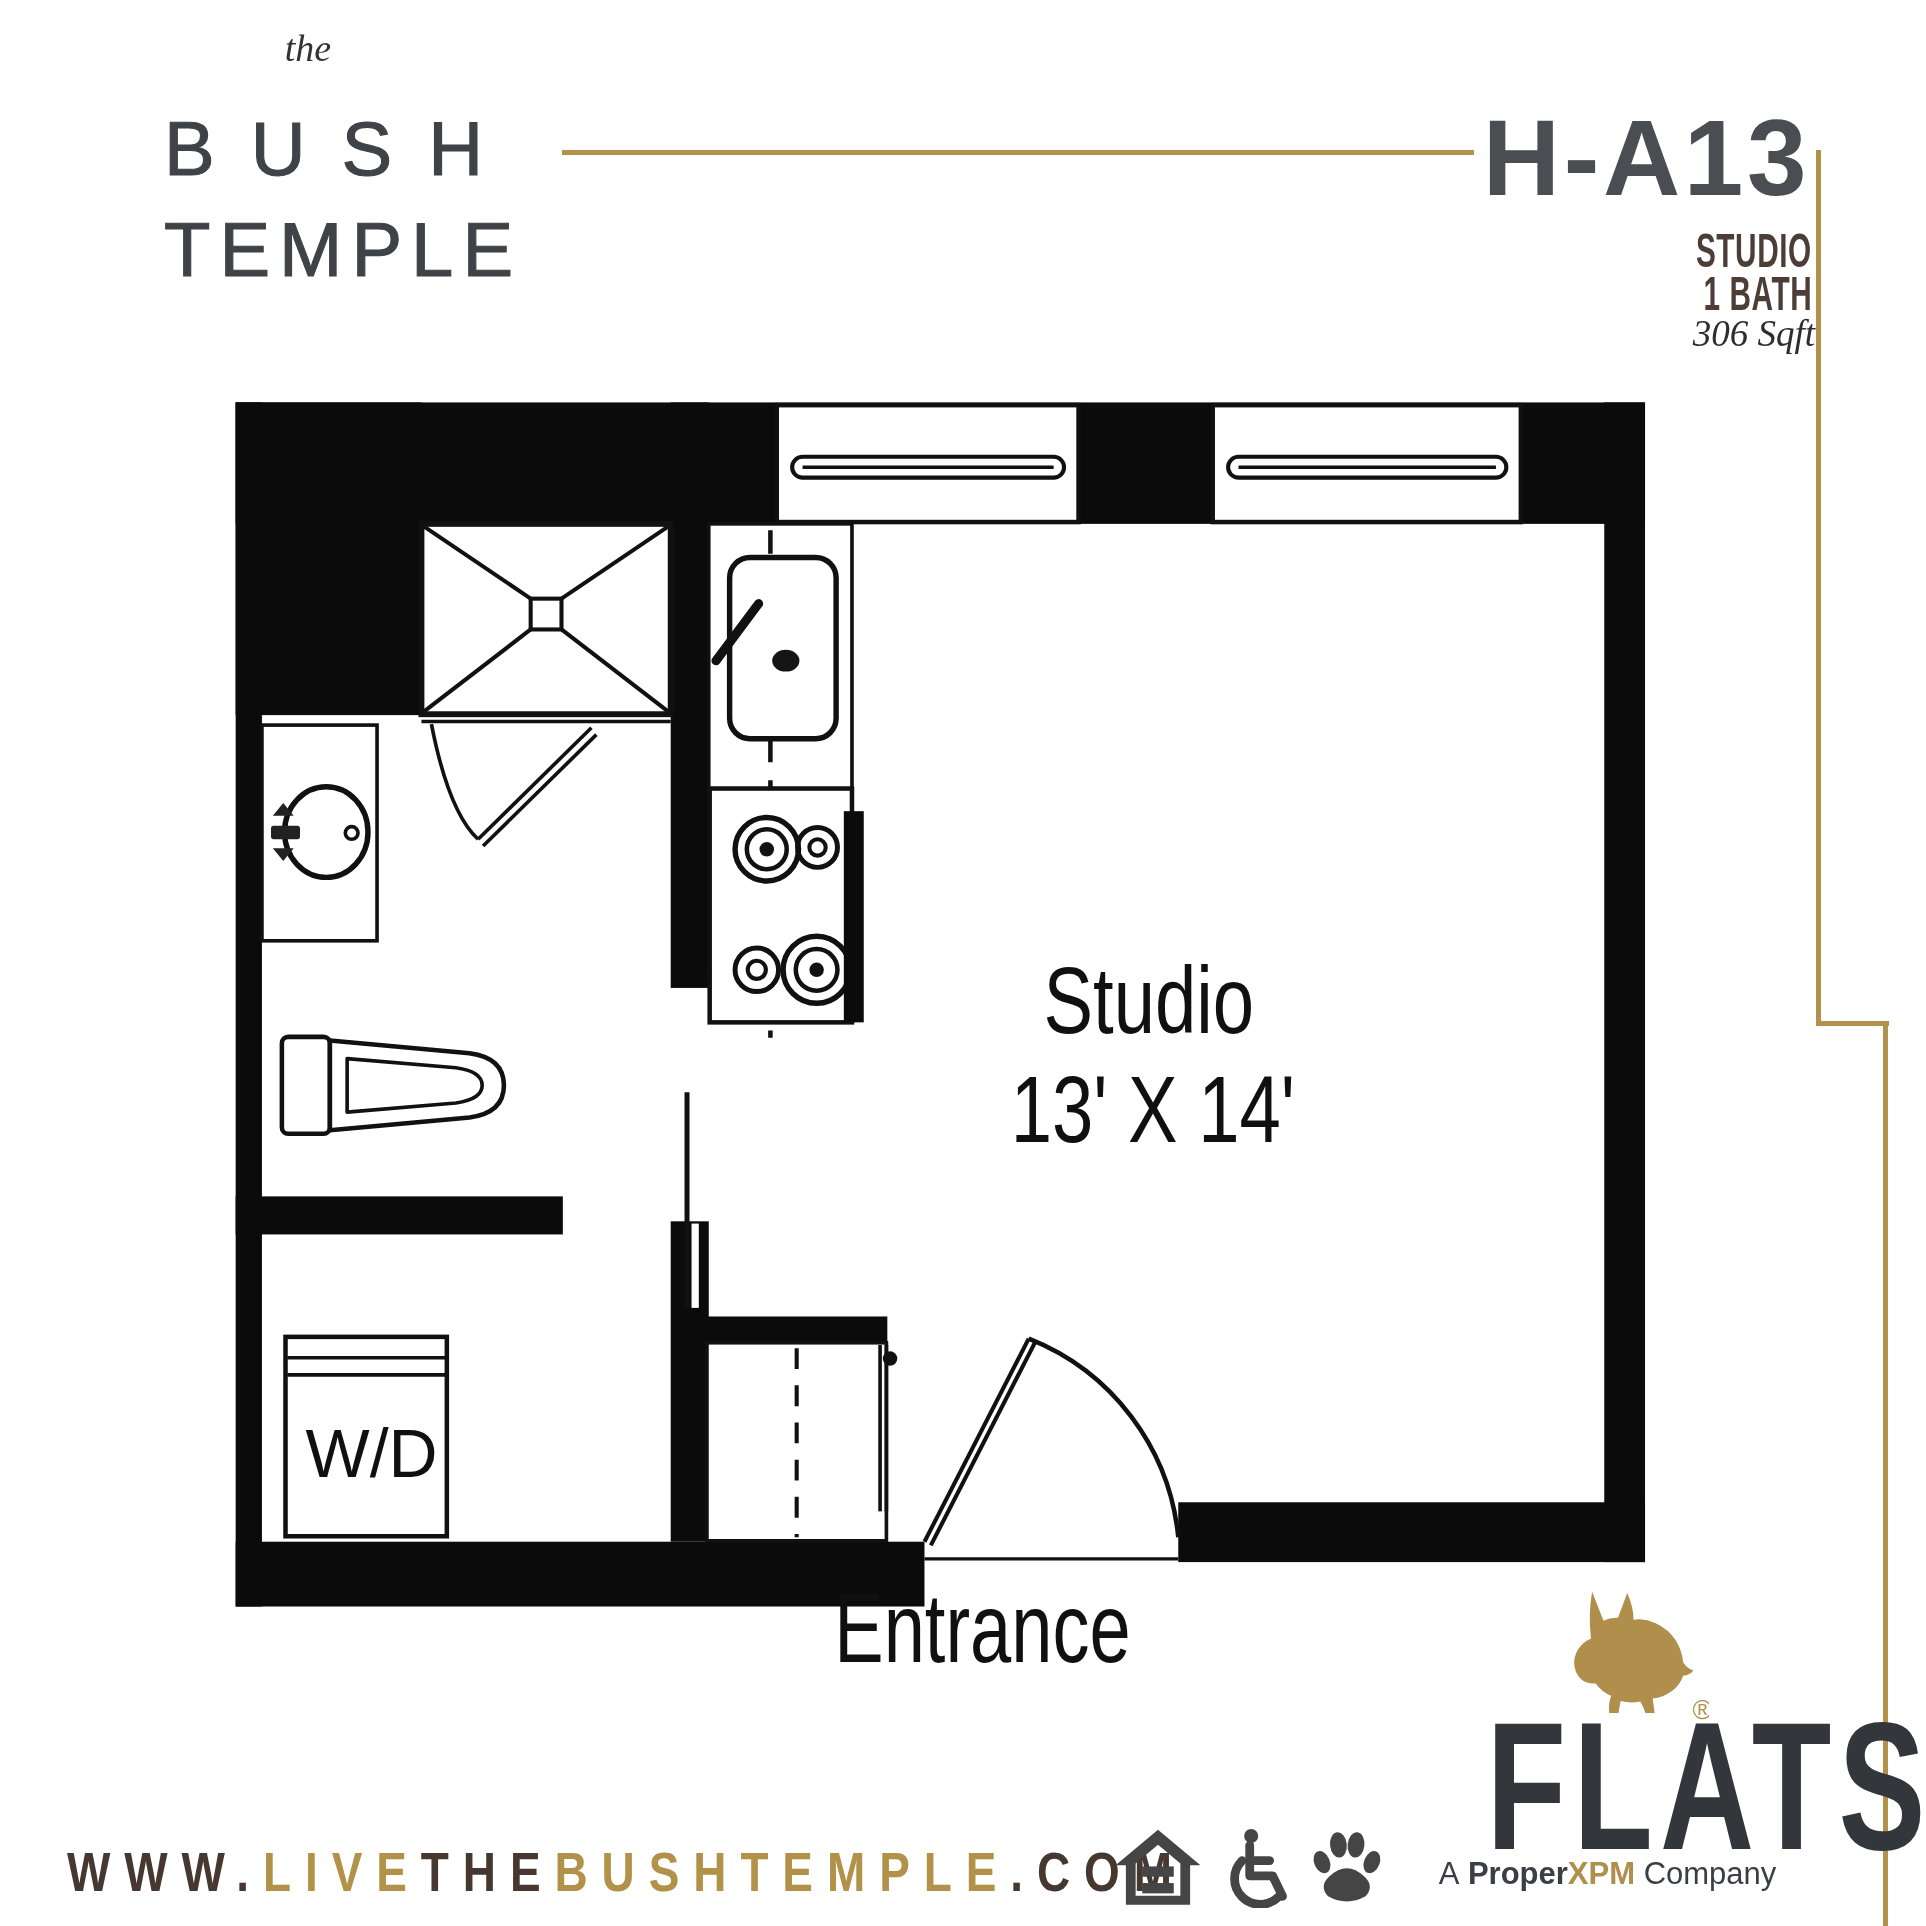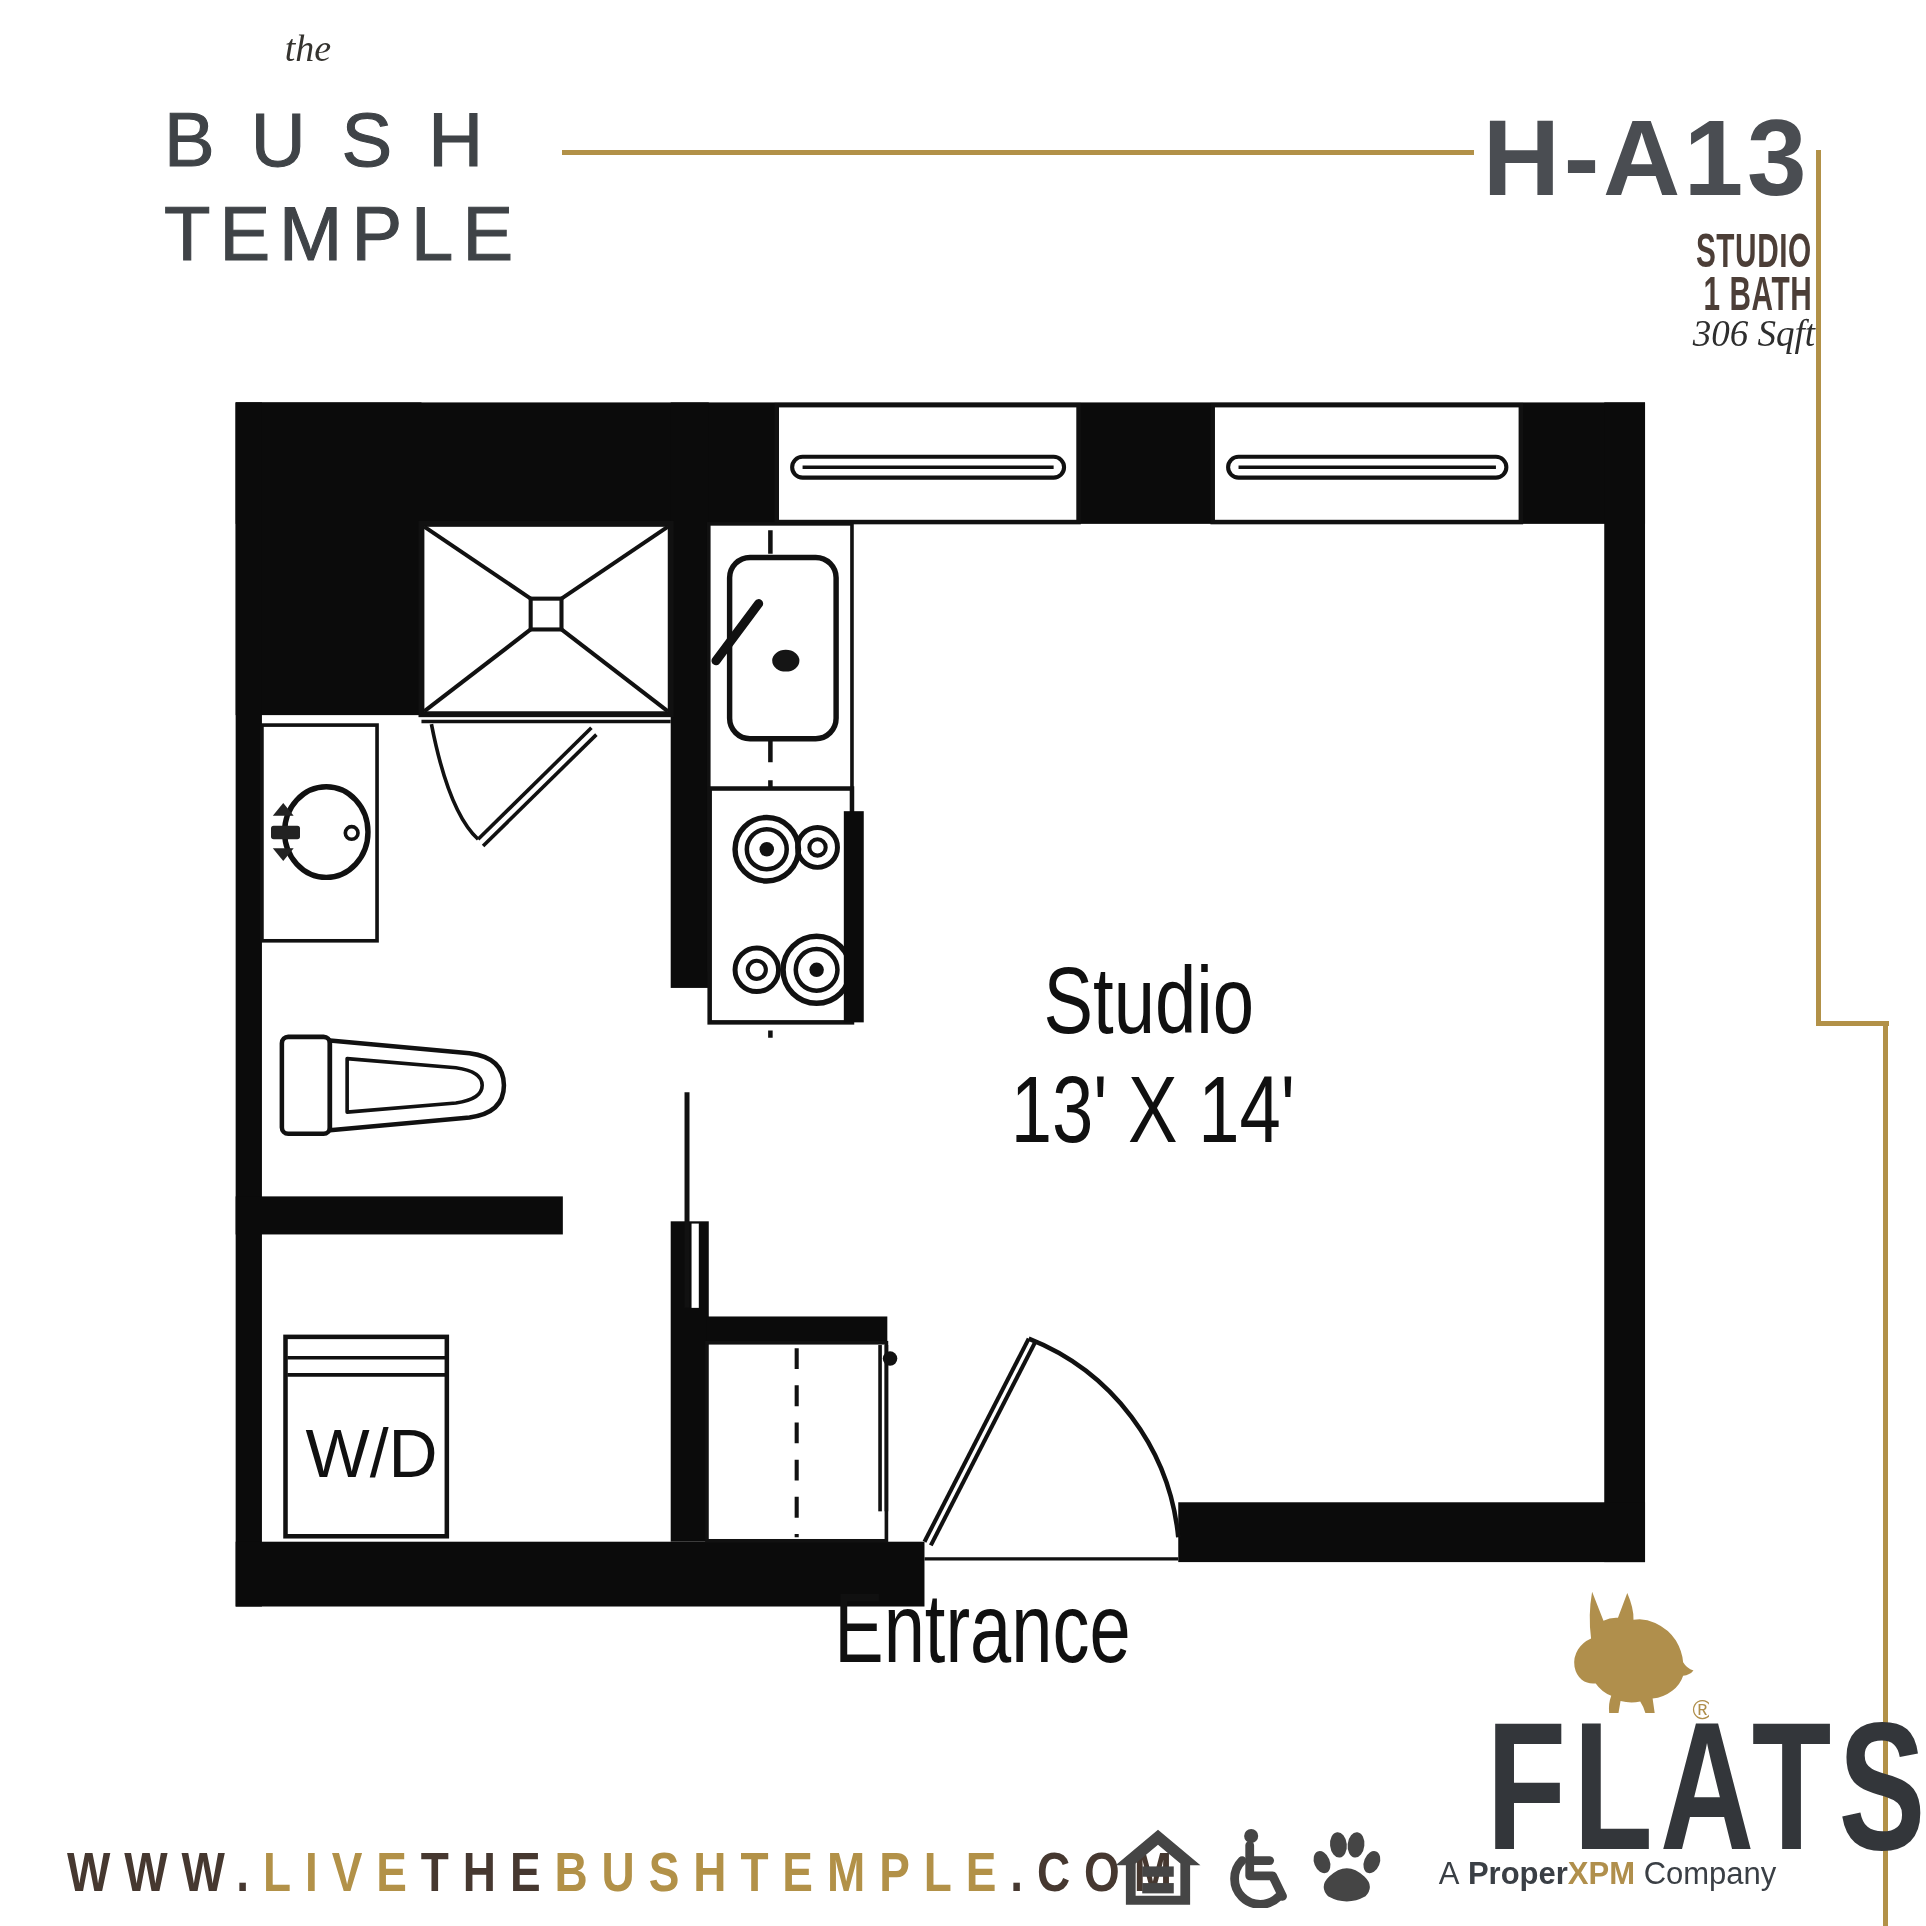--- a/index.html
+++ b/index.html
@@ -10,7 +10,7 @@
     font-family:"Liberation Serif",serif;font-style:italic;font-size:38px;color:#35332f;}
   .brandline{left:164px;width:363px;color:#3f4347;font-size:76px;font-weight:400;
     -webkit-text-stroke:1.1px #3f4347;white-space:nowrap;}
-  .bush{top:96px;letter-spacing:36px;}
+  .bush{top:105px;letter-spacing:36px;}
   .temple{top:190px;letter-spacing:9px;}
   .gold{background:#b29148;}
   .hline{left:562px;top:150px;width:912px;height:5px;}

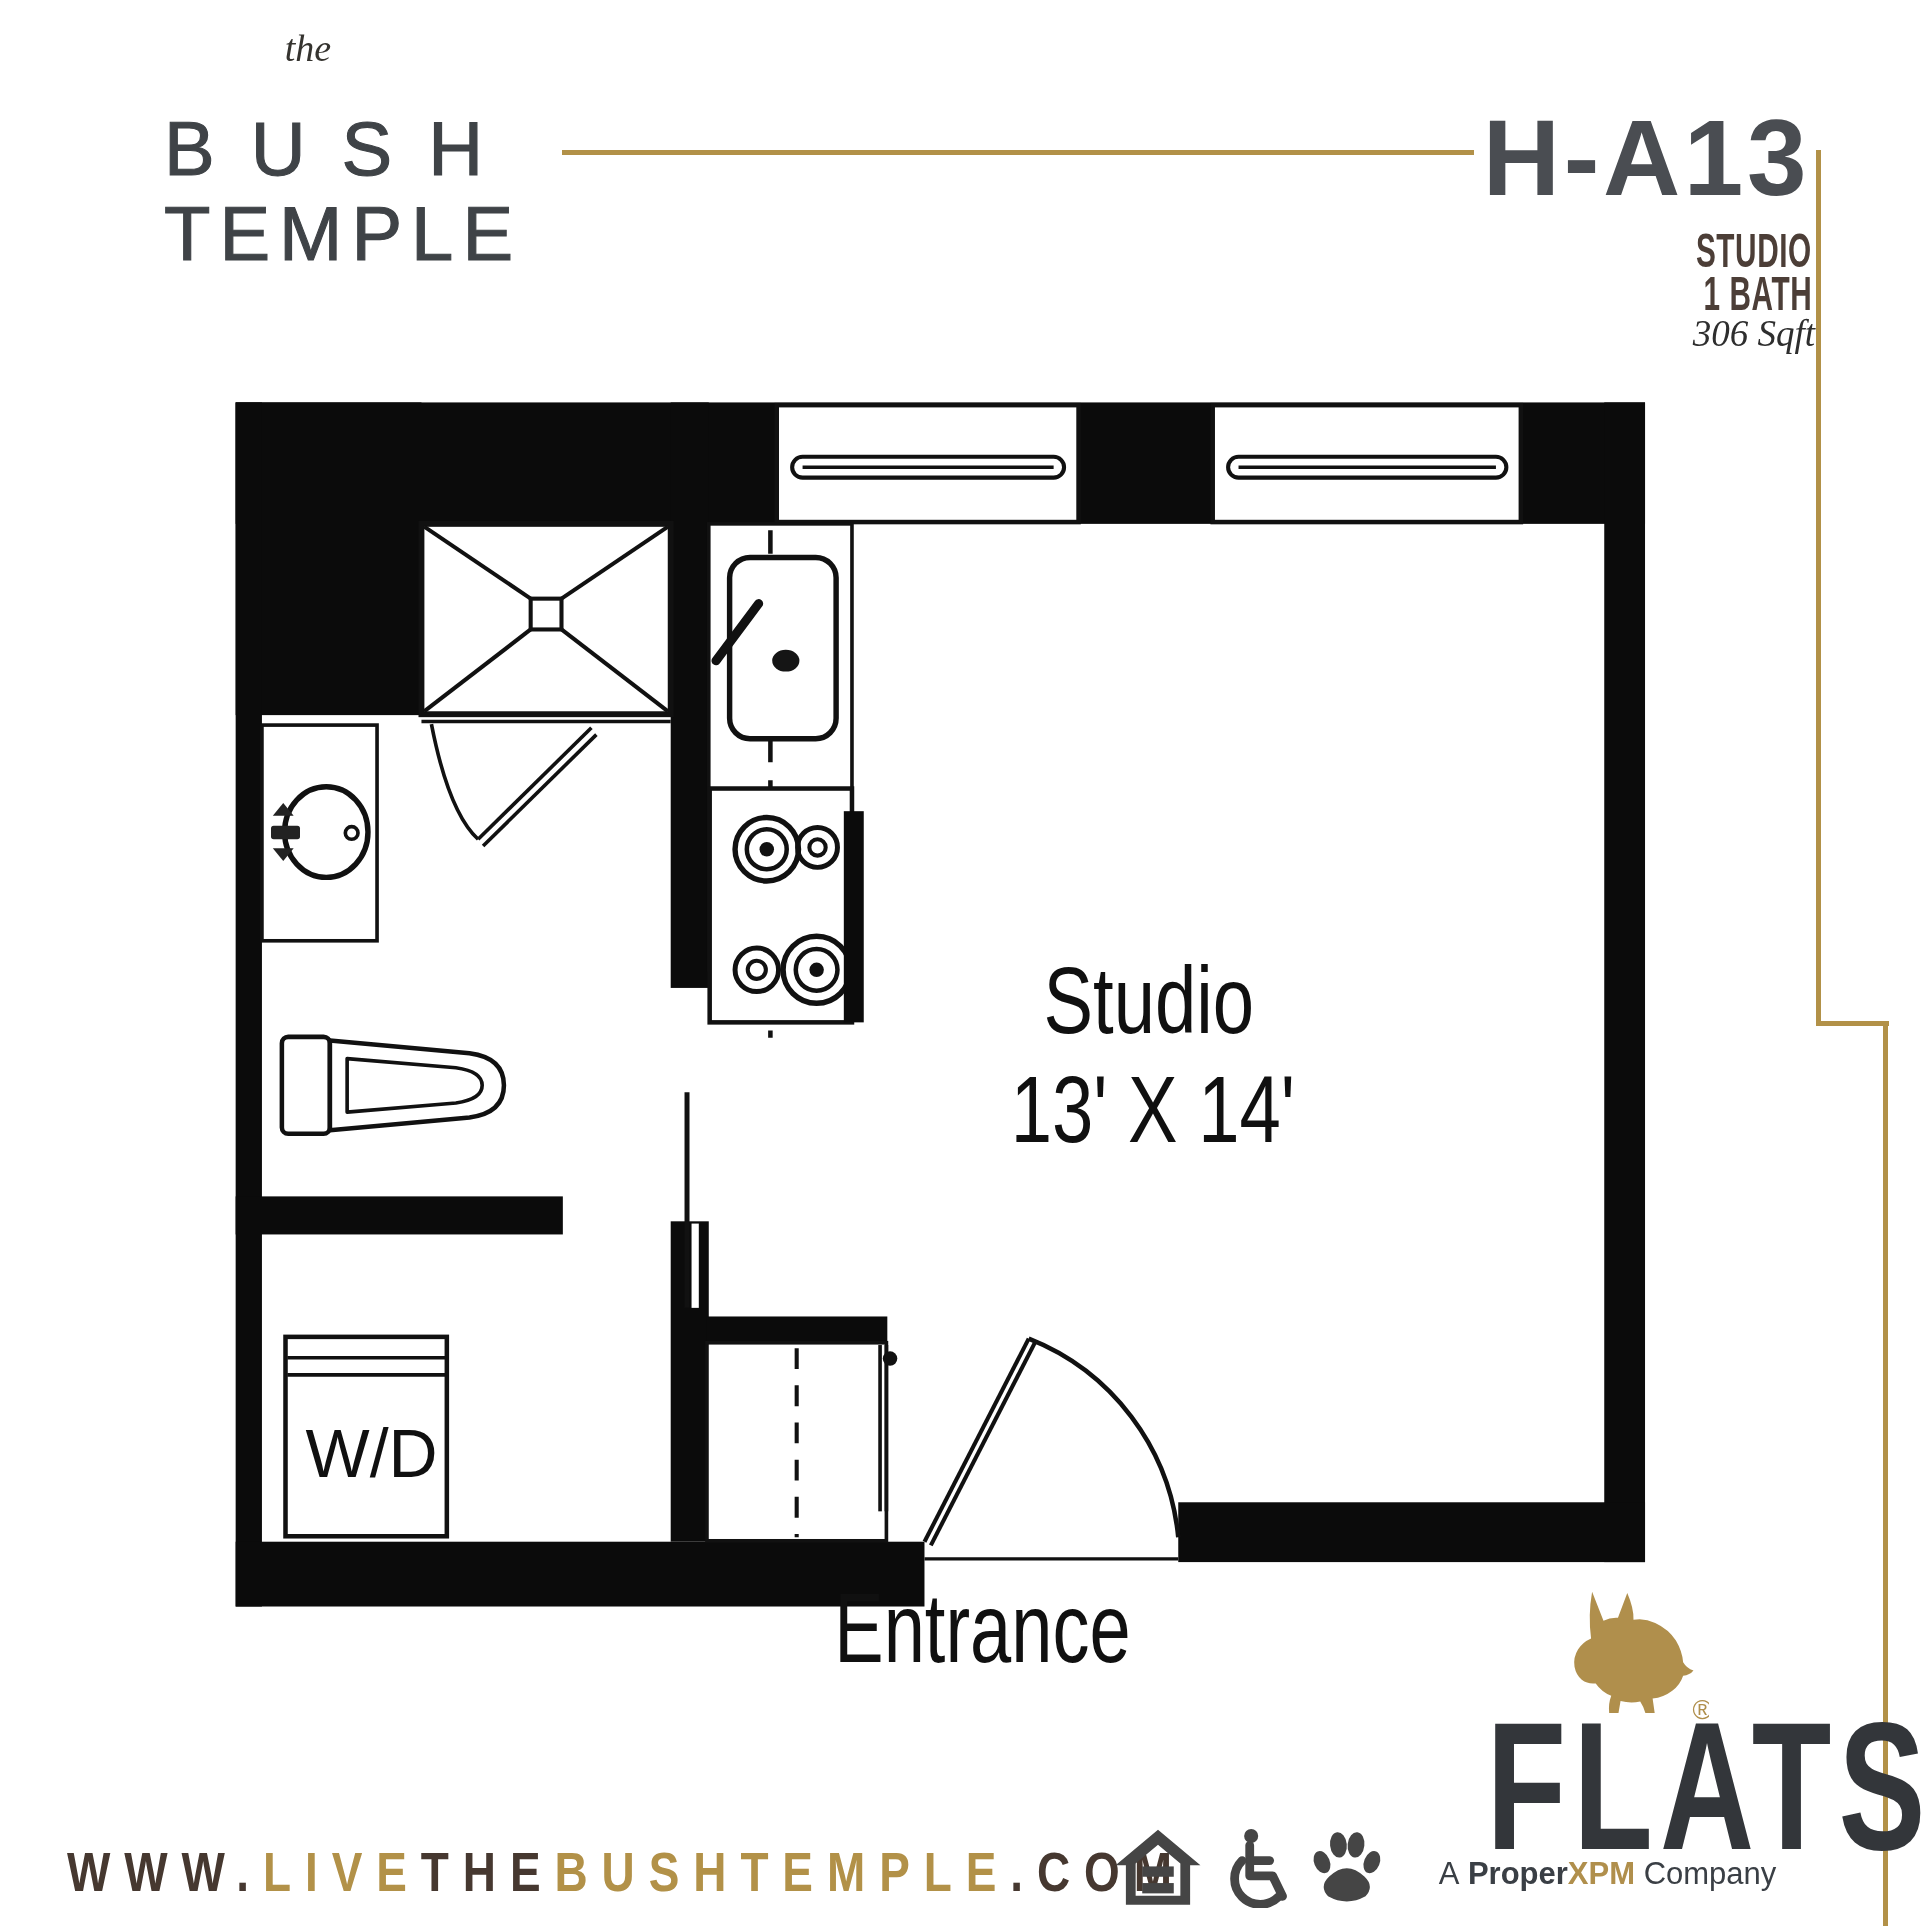--- a/index.html
+++ b/index.html
@@ -11,7 +11,7 @@
   .brandline{left:164px;width:363px;color:#3f4347;font-size:76px;font-weight:400;
     -webkit-text-stroke:1.1px #3f4347;white-space:nowrap;}
   .bush{top:105px;letter-spacing:36px;}
-  .temple{top:190px;letter-spacing:9px;}
+  .temple{top:206px;letter-spacing:9px;}
   .gold{background:#b29148;}
   .hline{left:562px;top:150px;width:912px;height:5px;}
   .vline1{left:1816px;top:150px;width:5px;height:874px;}

